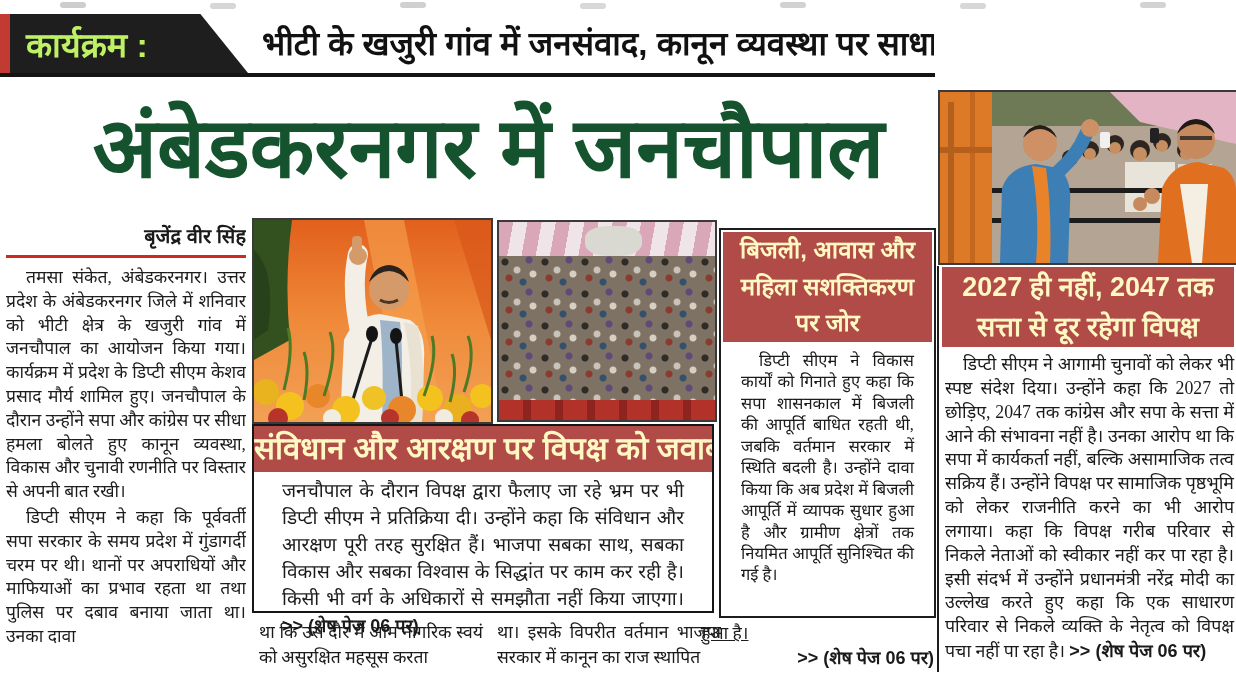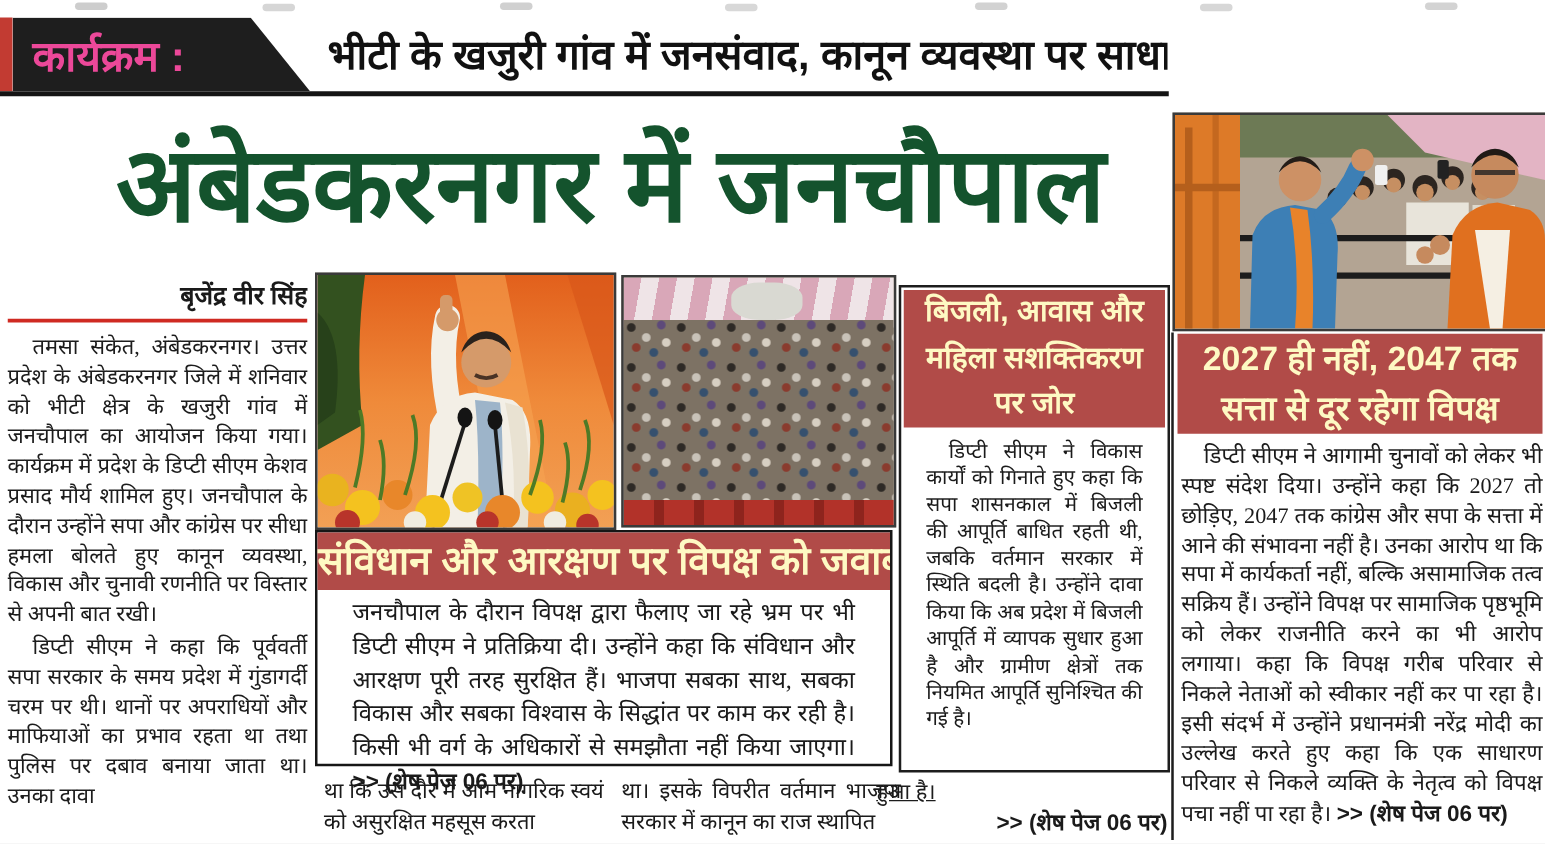--- a/index.html
+++ b/index.html
@@ -12,7 +12,7 @@
   .kicker-redstrip{position:absolute;left:0;top:14px;width:10px;height:59px;background:#c23b32;}
   .kicker-banner{position:absolute;left:10px;top:14px;width:238px;height:59px;background:#1e1e1e;
         clip-path:polygon(0 0,80% 0,100% 100%,0 100%);display:flex;align-items:center;}
-  .kicker-banner span{color:#ec4899;font-family:"Liberation Sans","DejaVu Sans",sans-serif;
+  .kicker-banner span{color:#bef264;font-family:"Liberation Sans","DejaVu Sans",sans-serif;
         font-weight:bold;font-size:34px;padding-left:16px;white-space:nowrap;}
   .subhead{position:absolute;left:262px;top:16px;width:672px;height:56px;
         font-family:"Liberation Sans","DejaVu Sans",sans-serif;font-weight:bold;font-size:33px;

